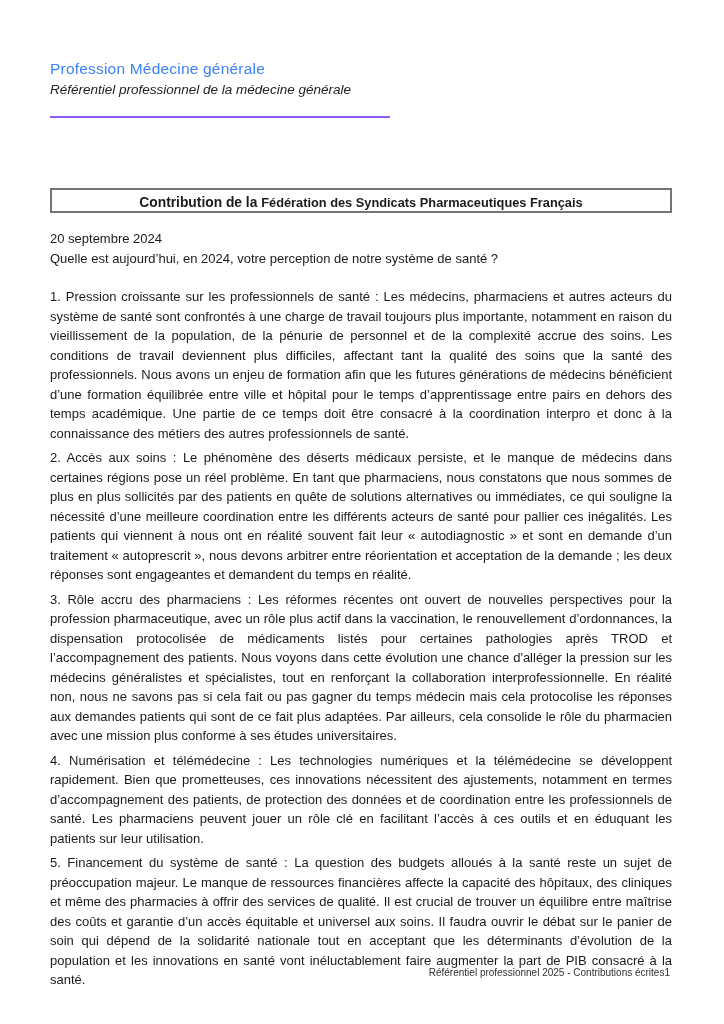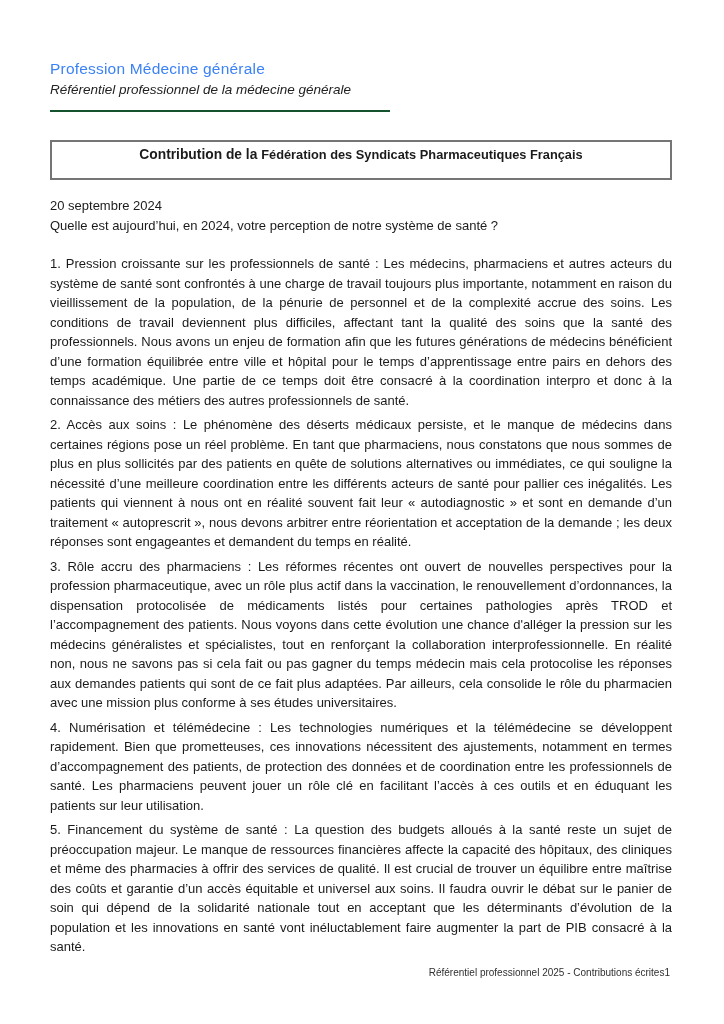--- a/index.html
+++ b/index.html
@@ -22,8 +22,8 @@
   }
   .subtitle-wrap {
     width: 340px;
-    border-bottom: 2px solid #14532d;
-    padding-bottom: 12px;
+    border-bottom: 2px solid #8b5cf6;
+    padding-bottom: 18px;
   }
   .doc-subtitle {
     font-style: italic;

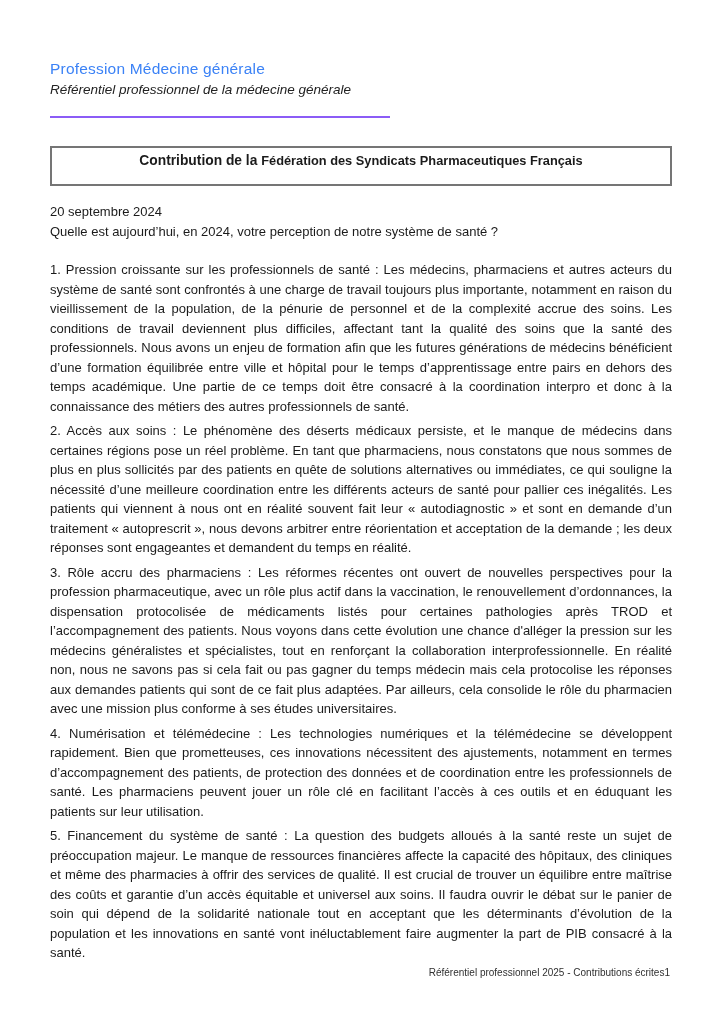--- a/index.html
+++ b/index.html
@@ -34,10 +34,10 @@
 
   
   .banner {
-    margin-top: 28px;
+    margin-top: 70px;
     border: 2px solid #757575;
     text-align: center;
-    padding: 3px 4px 15px 4px;
+    padding: 3px 4px 0 4px;
   }
   .banner .big { font-weight: bold; font-size: 13.8px; }
   .banner .small { font-weight: bold; font-size: 12.8px; }

